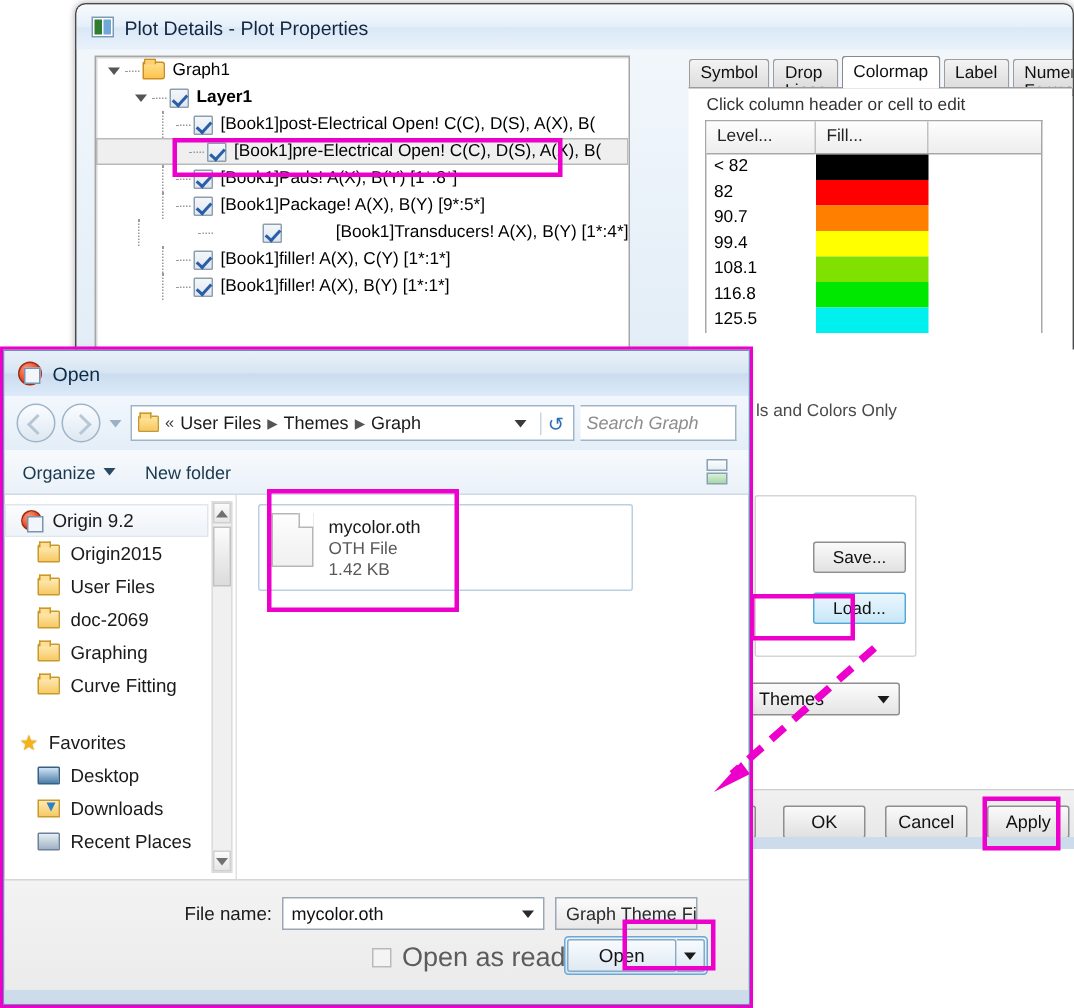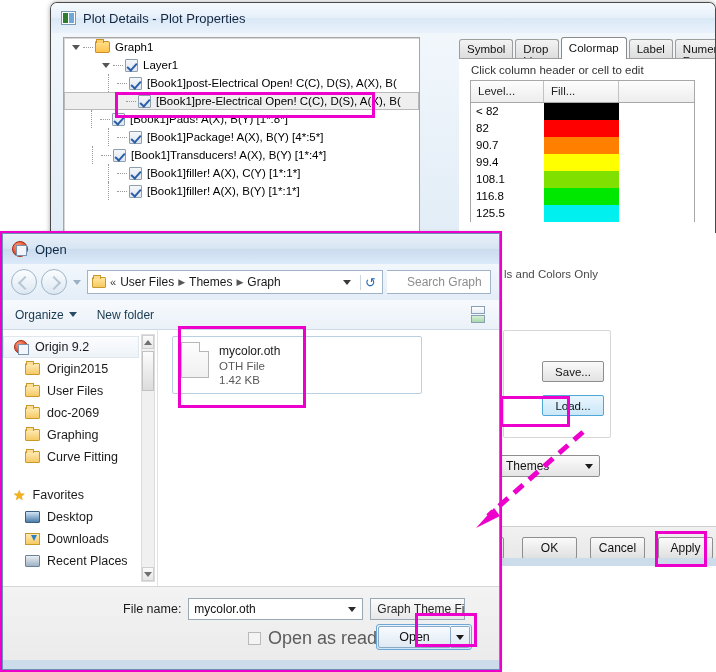--- a/index.html
+++ b/index.html
@@ -277,7 +277,7 @@
           <span class="folder"></span>
           <span class="tree-label">Graph1</span>
         </div>
-        <div class="tree-row" style="padding-left:38px;">
+        <div class="tree-row" style="padding-left:26px;font-weight:bold;">
           <span class="arrow down"></span>
           <span class="dots"></span>
           <span class="cbx"></span>

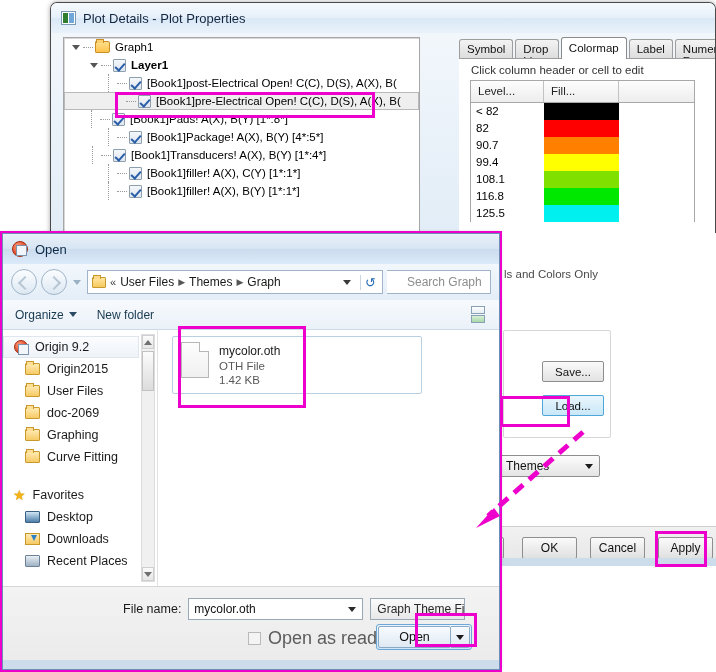--- a/index.html
+++ b/index.html
@@ -298,7 +298,7 @@
           <span class="tree-label">[Book1]pre-Electrical Open! C(C), D(S), A(X), B(</span>
         </div>
 
-        <div class="tree-row" style="padding-left:27px;">
+        <div class="tree-row" style="padding-left:44px;">
           <span class="vline"></span>
           <span class="dots"></span>
           <span class="cbx"></span>

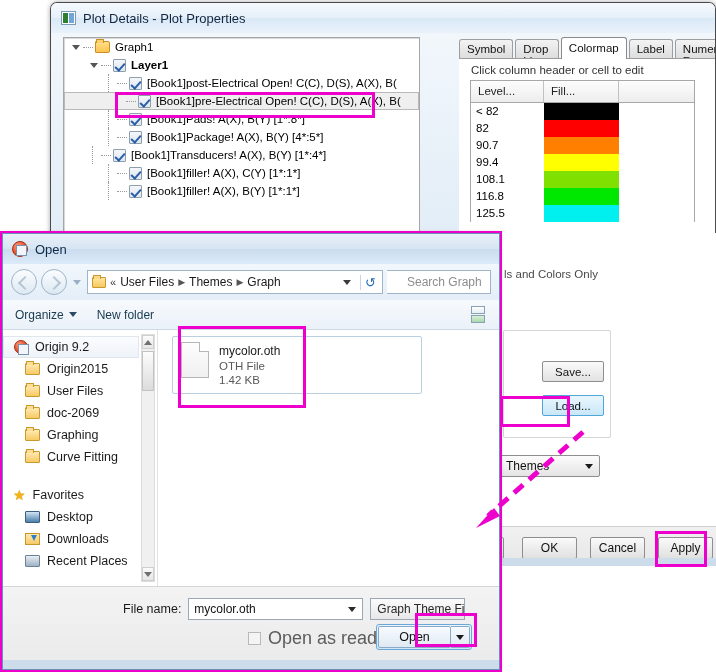--- a/index.html
+++ b/index.html
@@ -308,7 +308,7 @@
           <span class="vline"></span>
           <span class="dots"></span>
           <span class="cbx"></span>
-          <span class="tree-label">[Book1]Package! A(X), B(Y) [4*:5*]</span>
+          <span class="tree-label">[Book1]Package! A(X), B(Y) [9*:5*]</span>
         </div>
         <div class="tree-row" style="padding-left:28px;">
           <span class="vline"></span>

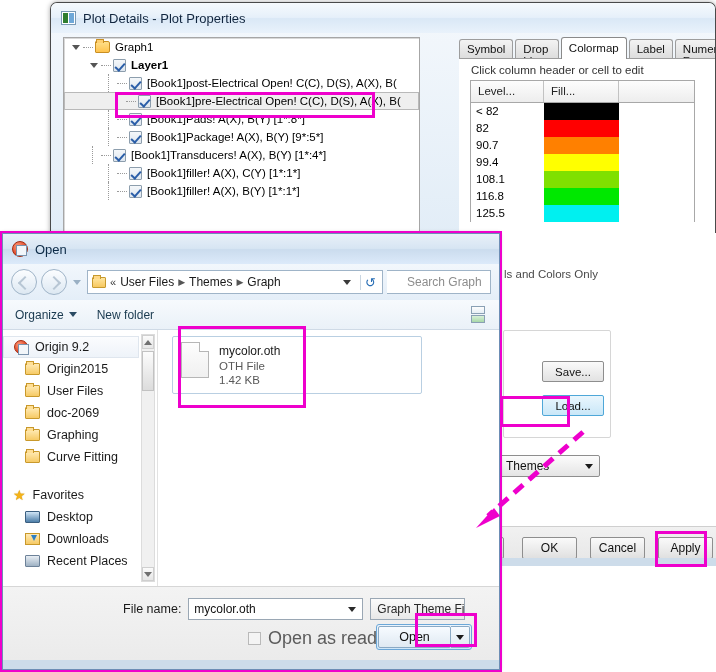--- a/index.html
+++ b/index.html
@@ -310,7 +310,7 @@
           <span class="cbx"></span>
           <span class="tree-label">[Book1]Package! A(X), B(Y) [9*:5*]</span>
         </div>
-        <div class="tree-row" style="padding-left:28px;">
+        <div class="tree-row" style="padding-left:28px;justify-content:space-between;">
           <span class="vline"></span>
           <span class="dots"></span>
           <span class="cbx"></span>

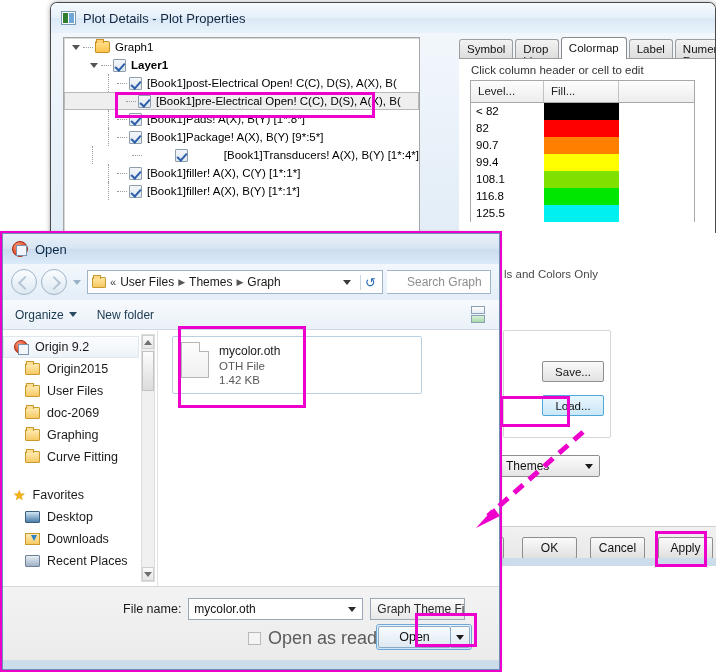--- a/index.html
+++ b/index.html
@@ -146,7 +146,7 @@
   .refresh{font-size:13px;color:#2a6fb5;padding:0 4px;border-left:1px solid #c9d6e2;}
   #searchbox{
     width:104px;height:24px;background:#fff;border:1px solid #9fb4c8;border-left:none;
-    font-size:12px;color:#8d8d8d;line-height:22px;padding-left:20px;flex:0 0 auto;
+    font-size:12px;color:#8d8d8d;font-style:italic;line-height:22px;padding-left:4px;flex:0 0 auto;
   }
 
   #od-toolbar{height:30px;display:flex;align-items:center;gap:20px;padding:0 12px;

